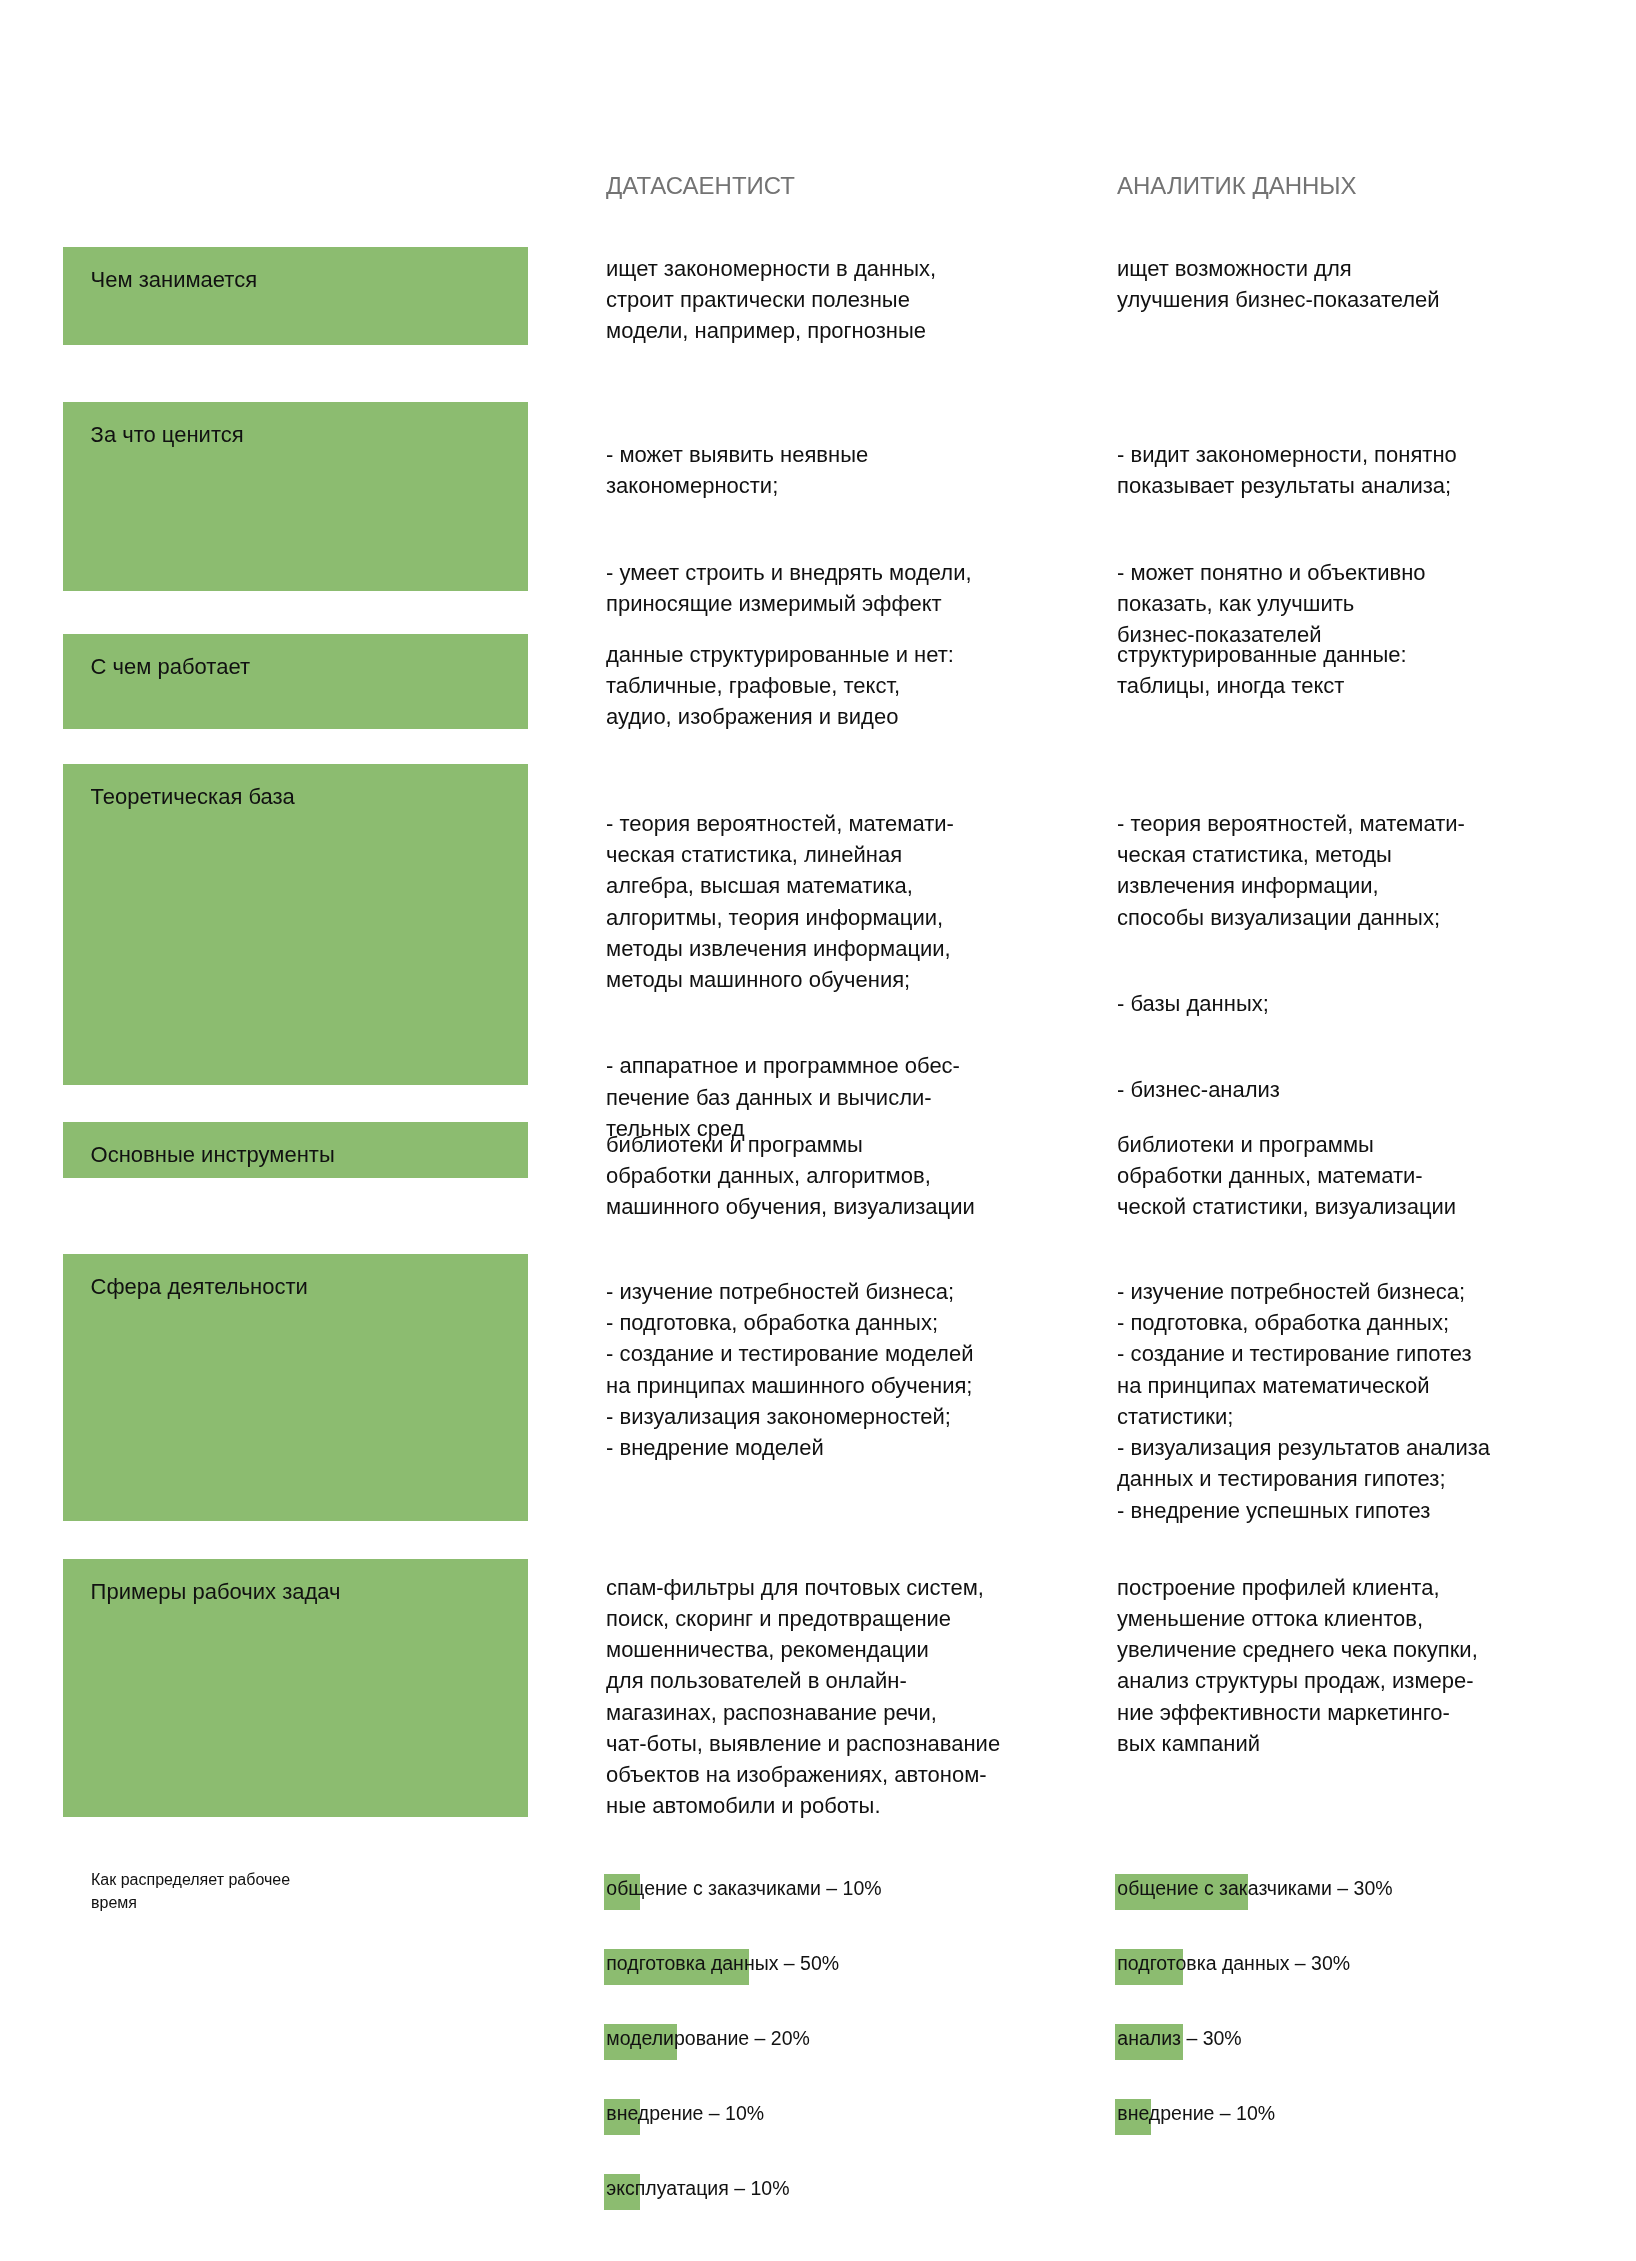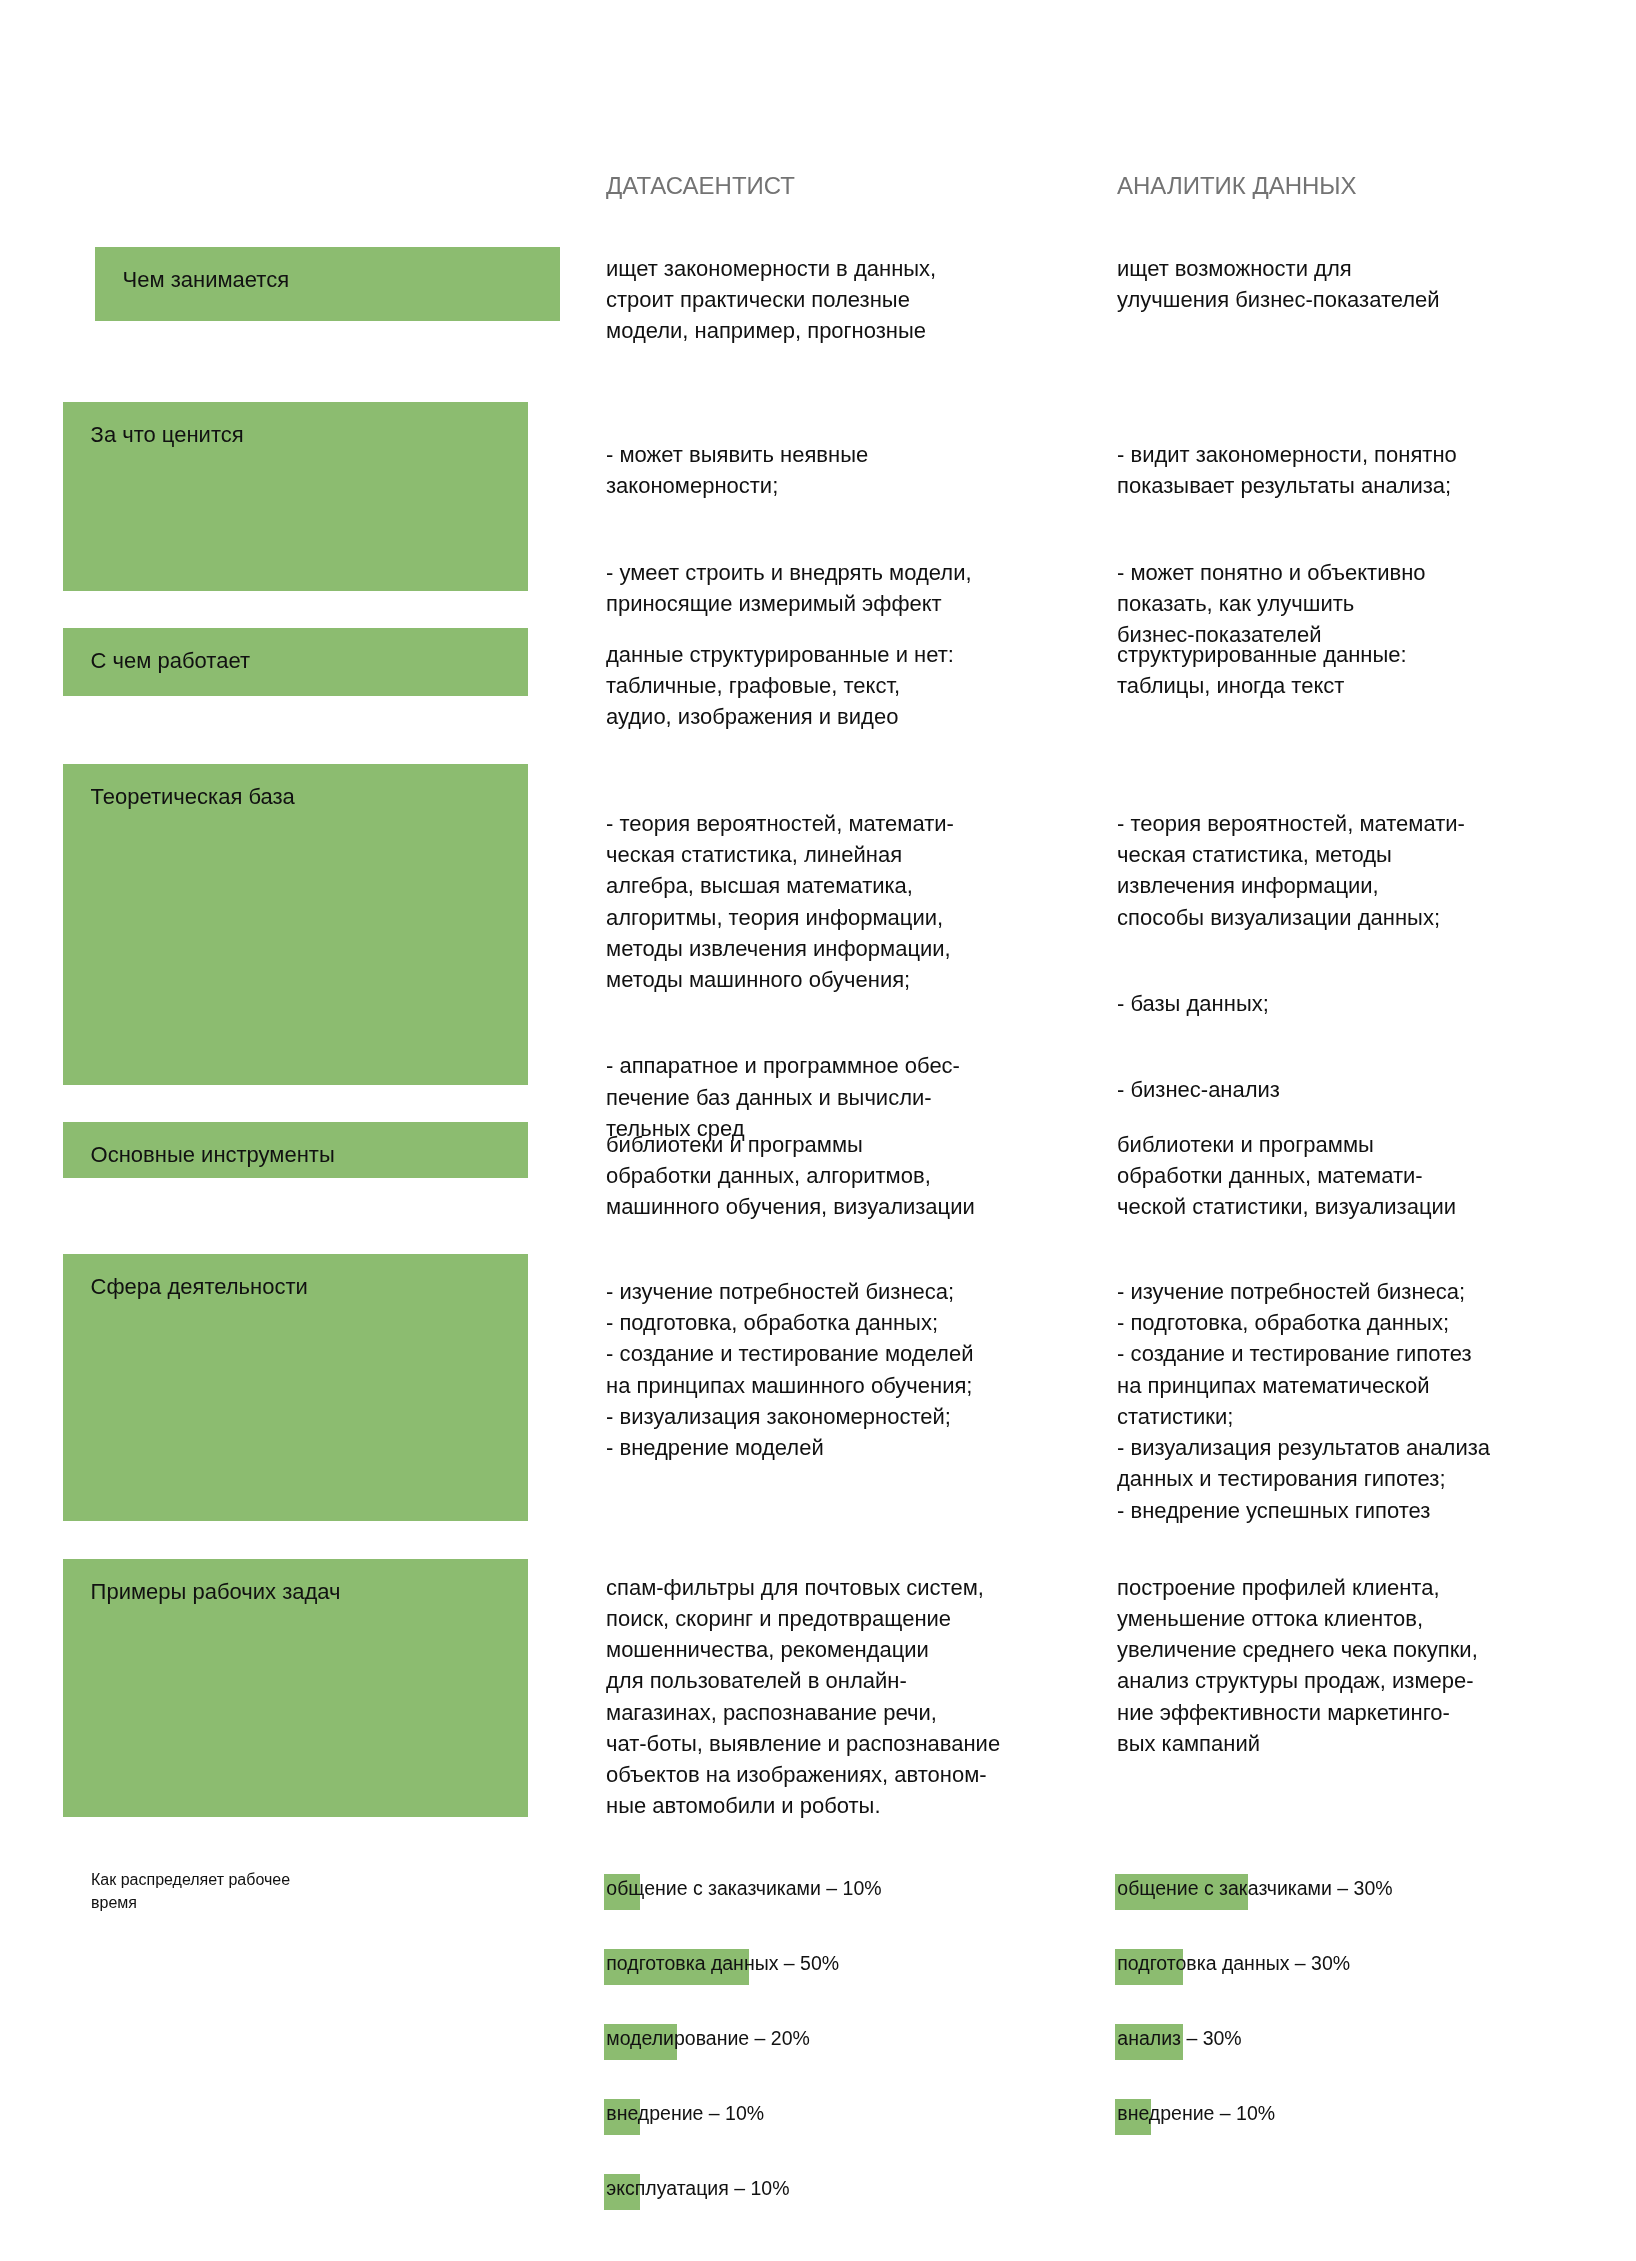--- a/index.html
+++ b/index.html
@@ -140,7 +140,7 @@
   <div class="rows">
 
     <div class="row" style="top:247px;">
-      <div class="label-box" style="top:0px;height:74px;margin-left:32px;">
+      <div class="label-box" style="top:0px;height:98px;">
         <span class="label-text">Чем занимается</span>
       </div>
       <div class="cell c1" style="top:5.7px;">ищет закономерности в данных,

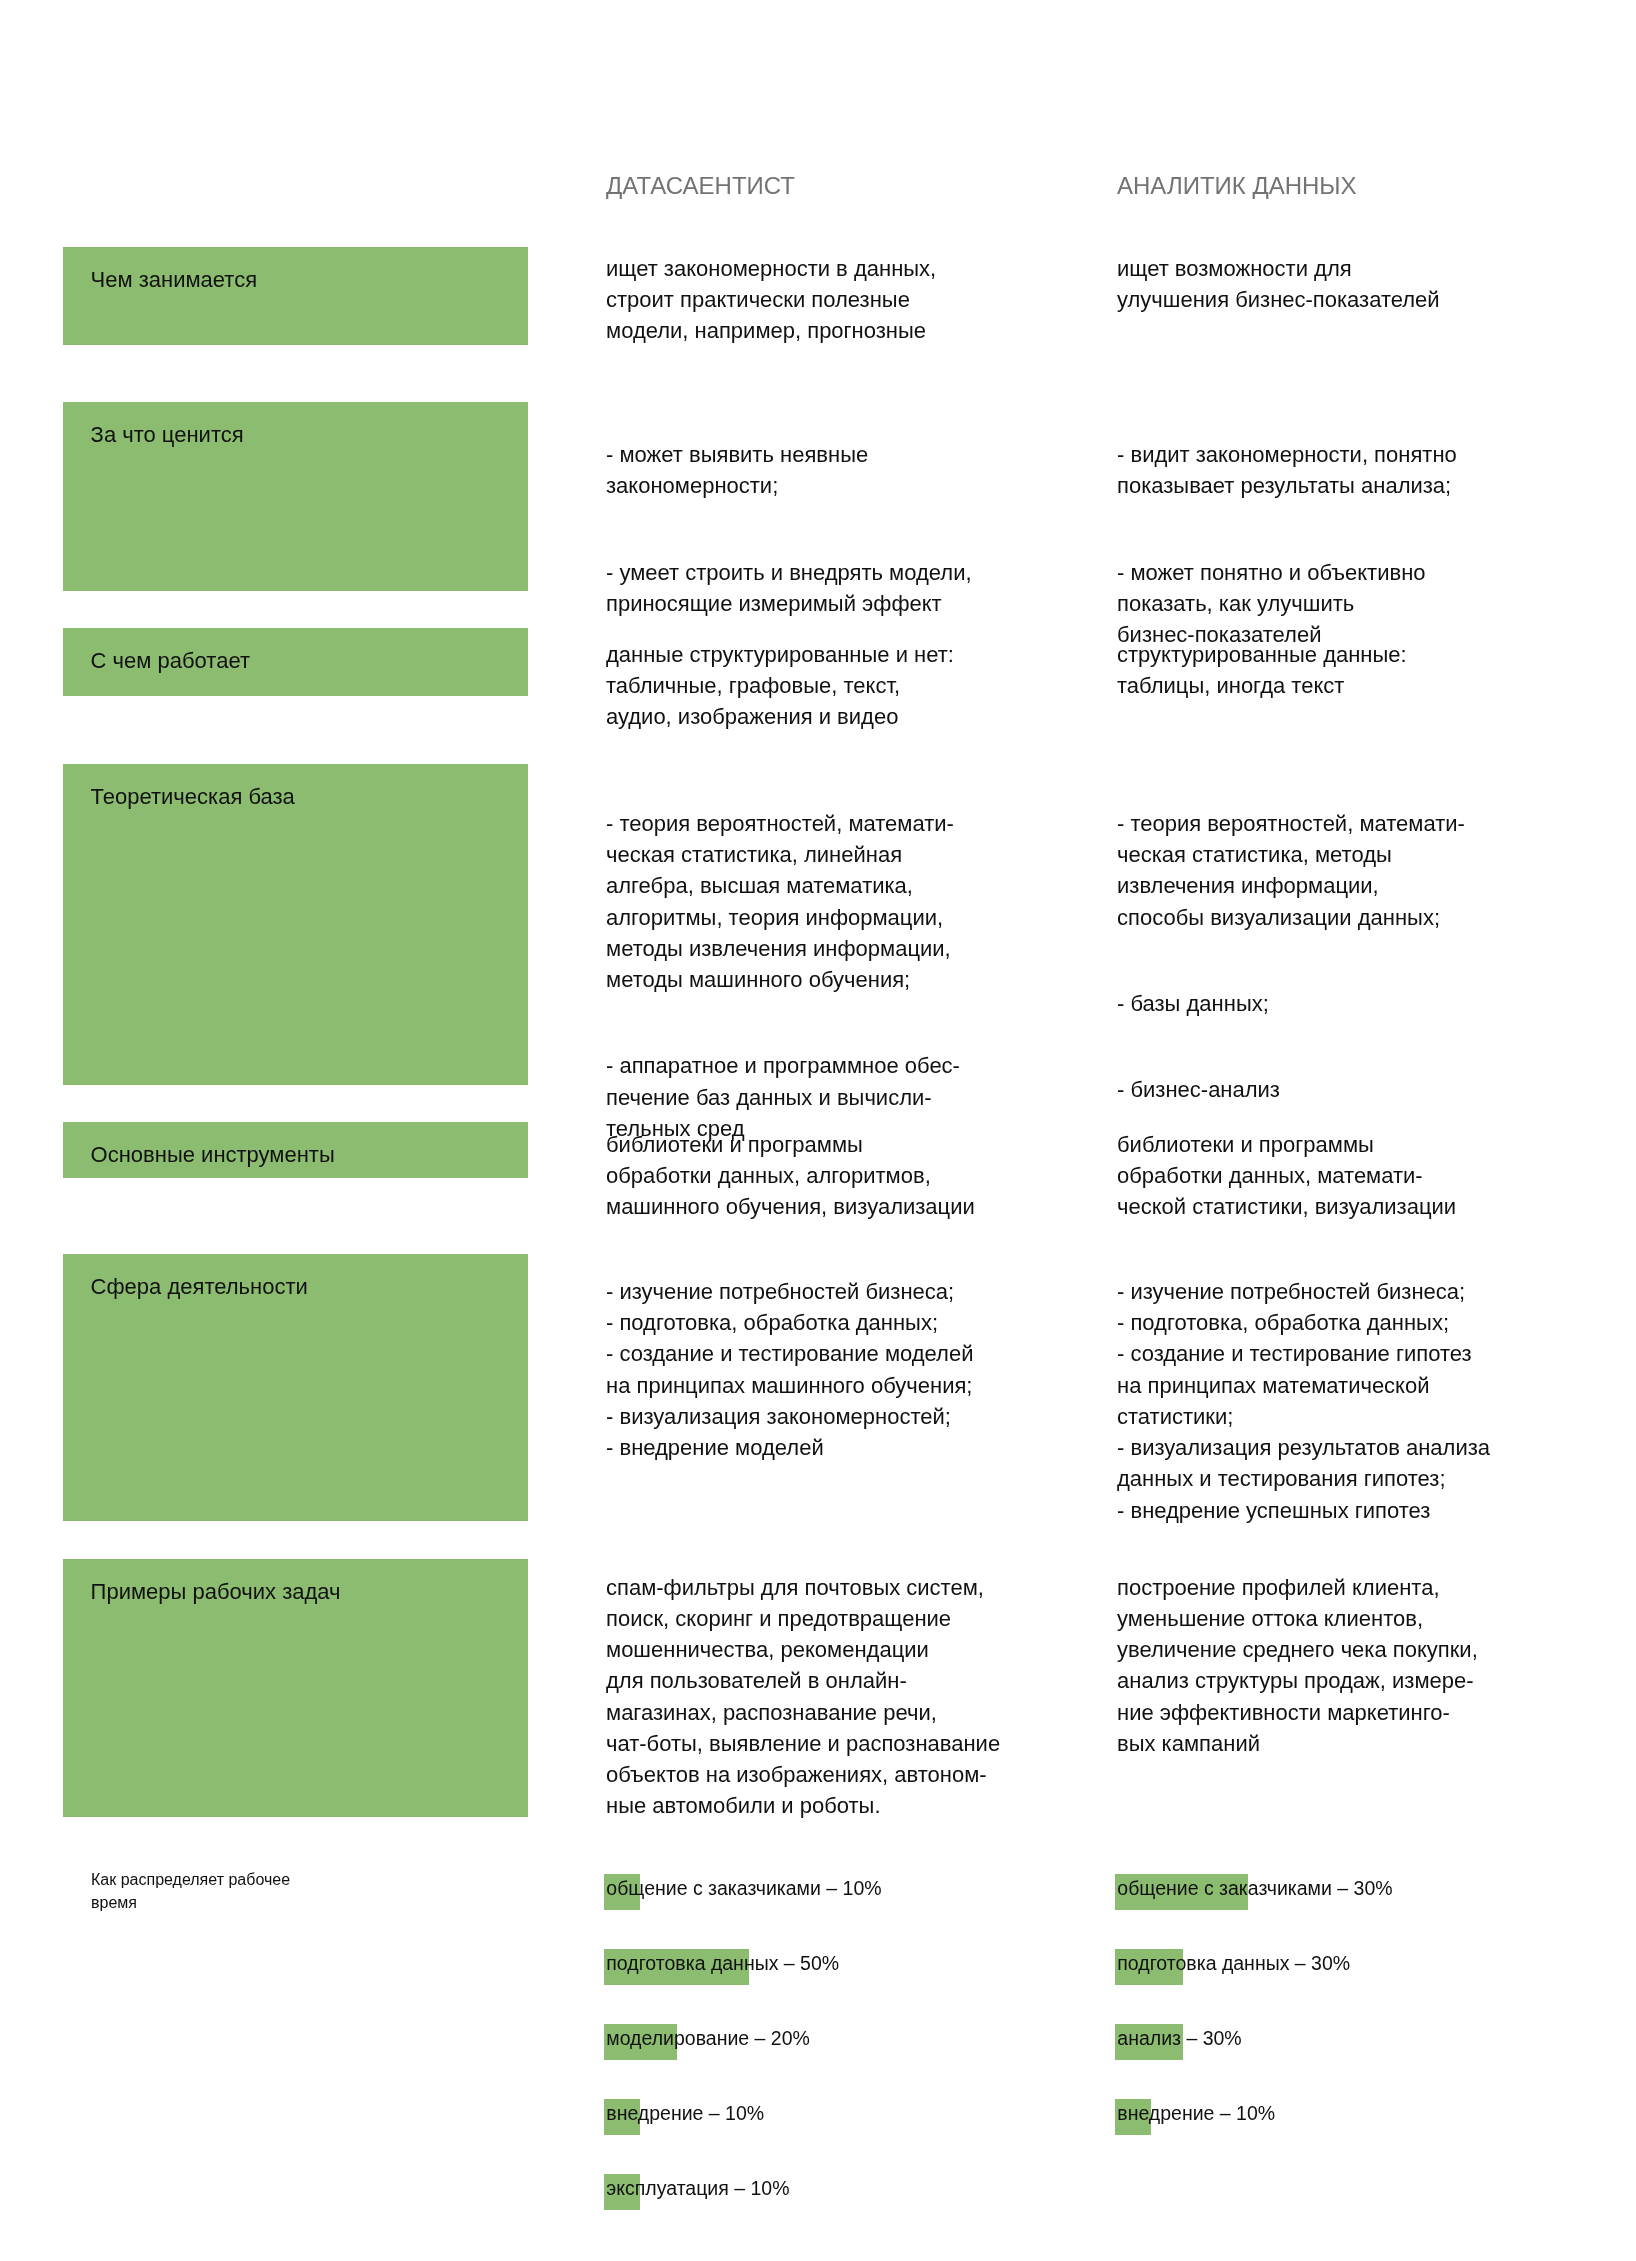--- a/index.html
+++ b/index.html
@@ -170,7 +170,7 @@
     </div>
 
     <div class="row" style="top:626px;">
-      <div class="label-box" style="top:2px;height:68px;">
+      <div class="label-box" style="top:8px;height:95px;">
         <span class="label-text">С чем работает</span>
       </div>
       <div class="cell c1" style="top:12.6px;">данные структурированные и нет:

